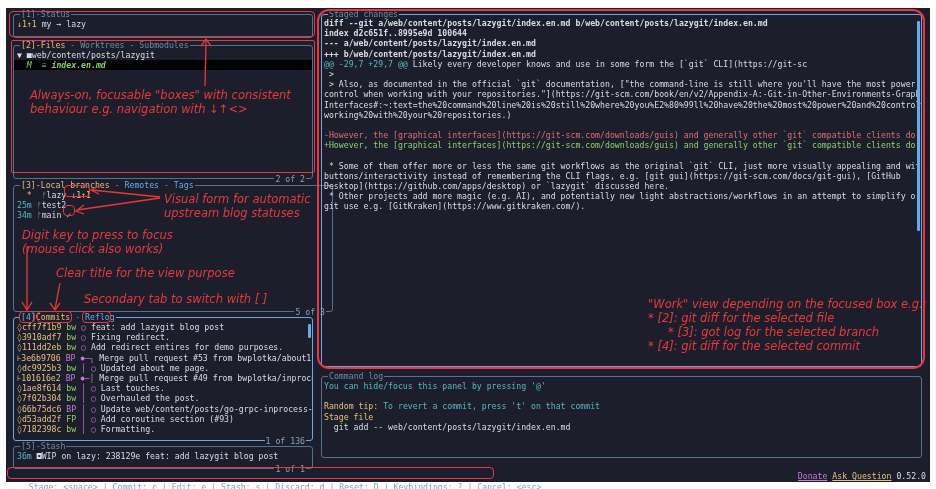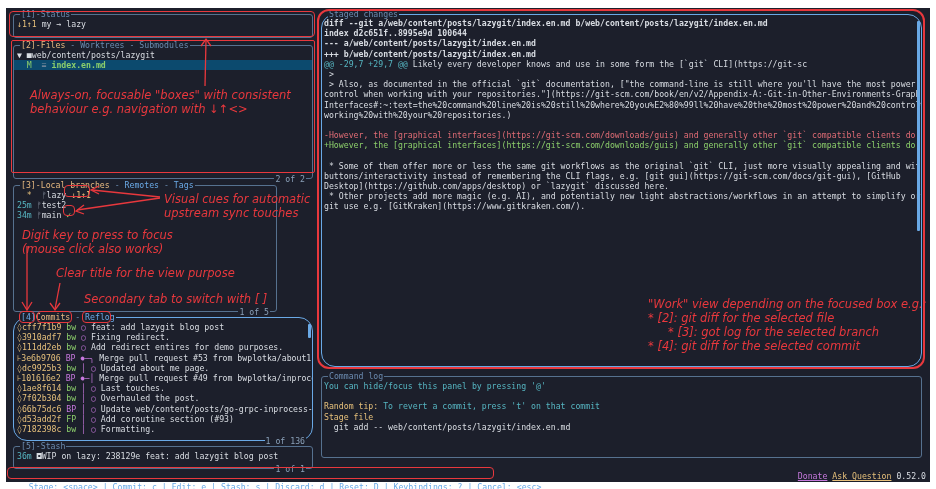--- a/index.html
+++ b/index.html
@@ -7,7 +7,7 @@
   body { font-family: "DejaVu Sans Mono", monospace; font-size: 8.2px; color: #c9d1d9; position: relative; }
   .screen { position: absolute; left: 6px; top: 8px; width: 924px; height: 474px; background: #1c1f2b; }
   .panel { position: absolute; border: 1px solid #56718f; border-radius: 3px; }
-  .panel.active { border-color: #6aa9e6; border-radius: 14px; }
+  .panel.active { border-color: #6aa9e6; }
   .ptitle { position: absolute; top: -6px; left: 6px; background: #1c1f2b; padding: 0 1px; line-height: 10px; white-space: nowrap; color: #6b8bb0; }
   .ptitle .act { color: #e6b980; }
   .ptitle .sep { color: #6b8bb0; }

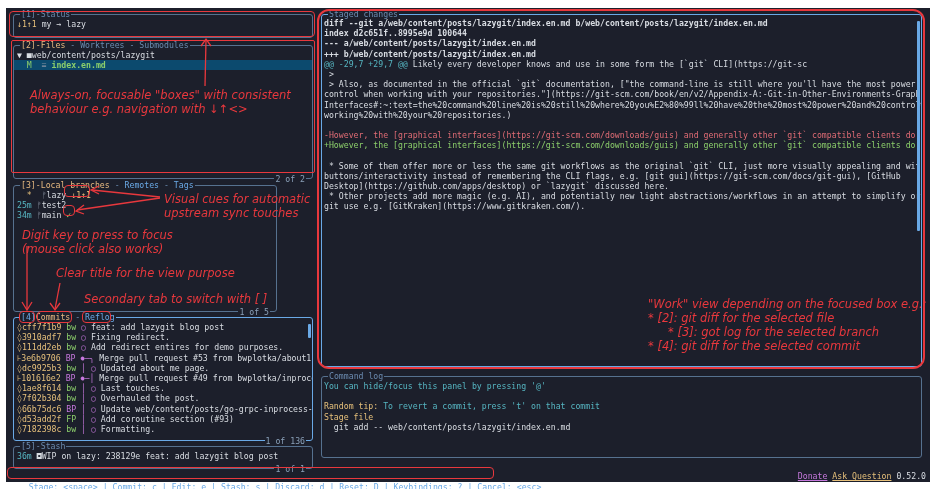--- a/index.html
+++ b/index.html
@@ -13,7 +13,7 @@
   .ptitle .sep { color: #6b8bb0; }
   .pfoot { position: absolute; bottom: -6px; right: 6px; background: #1c1f2b; padding: 0 1px; line-height: 10px; color: #8aa0b8; }
   .line { white-space: pre; line-height: 10.2px; height: 10.2px; overflow: hidden; }
-  .sel { background: #0c4a6e; }
+  .sel { background: #000000; font-style: italic; }
   .yellow { color: #e6c07b; }
   .green { color: #8ccf6b; }
   .red { color: #e06c75; }

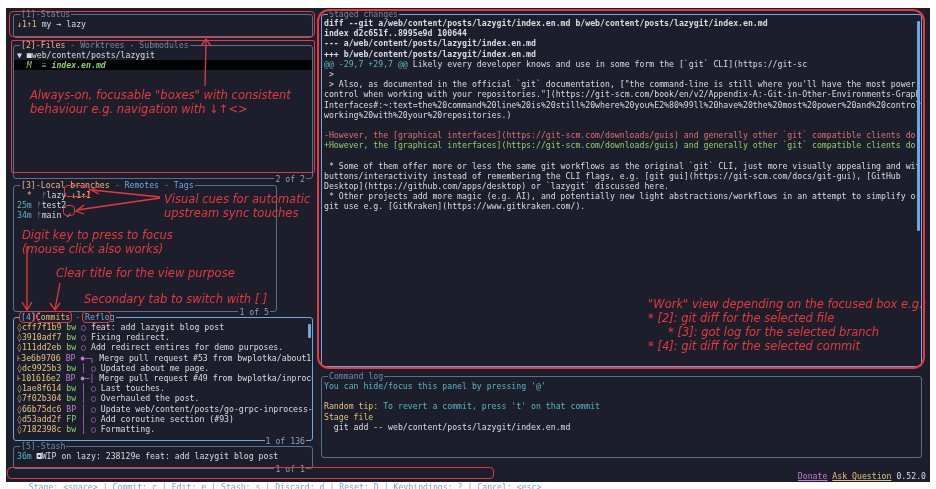--- a/index.html
+++ b/index.html
@@ -51,7 +51,7 @@
     <div class="pfoot">2 of 2</div>
   </div>
 
-  <div class="panel" style="left:7px; top:177px; width:264px; height:127px;">
+  <div class="panel" style="left:7px; top:177px; width:320px; height:127px;">
     <div class="ptitle"><span class="act">[3]-Local branches</span><span class="sep"> - </span><span class="blue">Remotes</span><span class="sep"> - </span><span class="blue">Tags</span></div>
     <div style="margin:4px 0 0 3px;">
       <div class="line"><span class="yellow">  *</span> <span class="dim"> ᚠ</span><span class="white">lazy</span> <span class="yellow">↓1↑1</span></div>

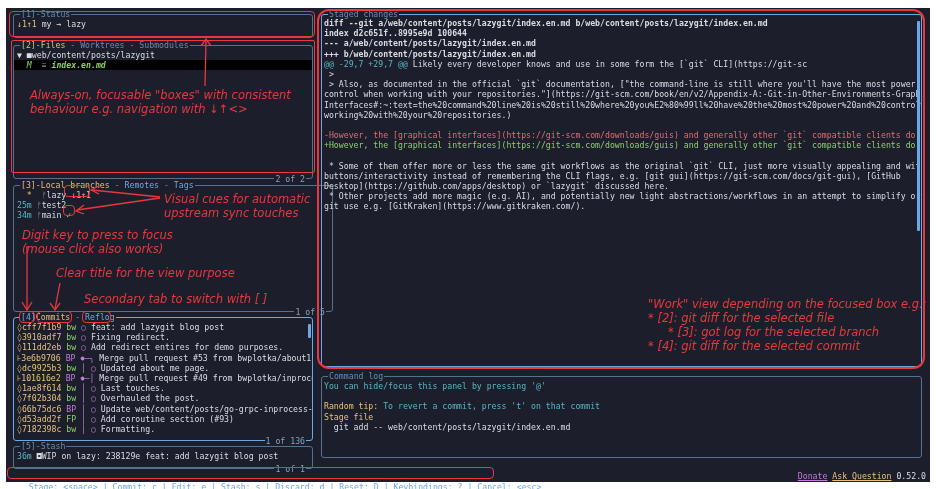--- a/index.html
+++ b/index.html
@@ -156,7 +156,7 @@
 
 <div class="anno" style="left:30px; top:88px;">Always-on, focusable "boxes" with consistent</div>
 <div class="anno" style="left:30px; top:102px;">behaviour e.g. navigation with ↓↑&lt;&gt;</div>
-<div class="anno" style="left:164px; top:192px;">Visual cues for automatic</div>
+<div class="anno" style="left:164px; top:192px;">Visual form for automatic</div>
 <div class="anno" style="left:164px; top:206px;">upstream sync touches</div>
 <div class="anno" style="left:22px; top:228px;">Digit key to press to focus</div>
 <div class="anno" style="left:22px; top:242px;">(mouse click also works)</div>

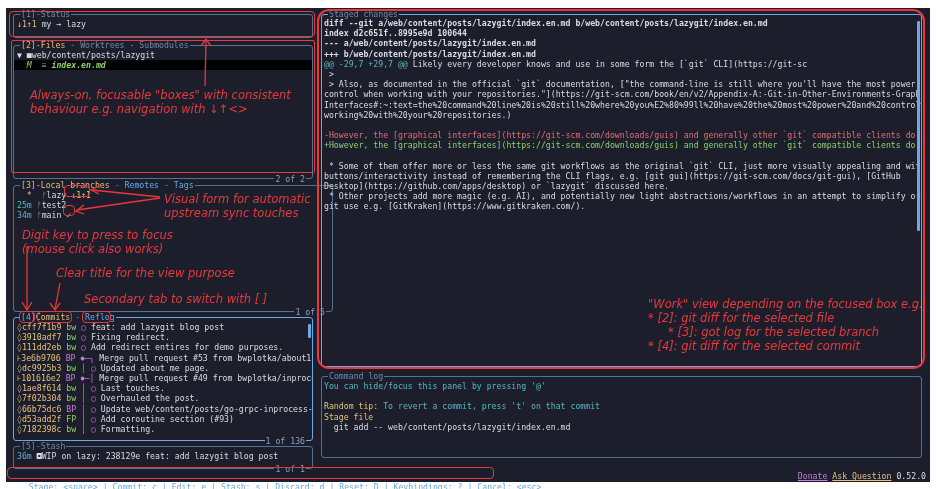--- a/index.html
+++ b/index.html
@@ -157,7 +157,7 @@
 <div class="anno" style="left:30px; top:88px;">Always-on, focusable "boxes" with consistent</div>
 <div class="anno" style="left:30px; top:102px;">behaviour e.g. navigation with ↓↑&lt;&gt;</div>
 <div class="anno" style="left:164px; top:192px;">Visual form for automatic</div>
-<div class="anno" style="left:164px; top:206px;">upstream sync touches</div>
+<div class="anno" style="left:164px; top:206px;">upstream blog statuses</div>
 <div class="anno" style="left:22px; top:228px;">Digit key to press to focus</div>
 <div class="anno" style="left:22px; top:242px;">(mouse click also works)</div>
 <div class="anno" style="left:56px; top:266px;">Clear title for the view purpose</div>

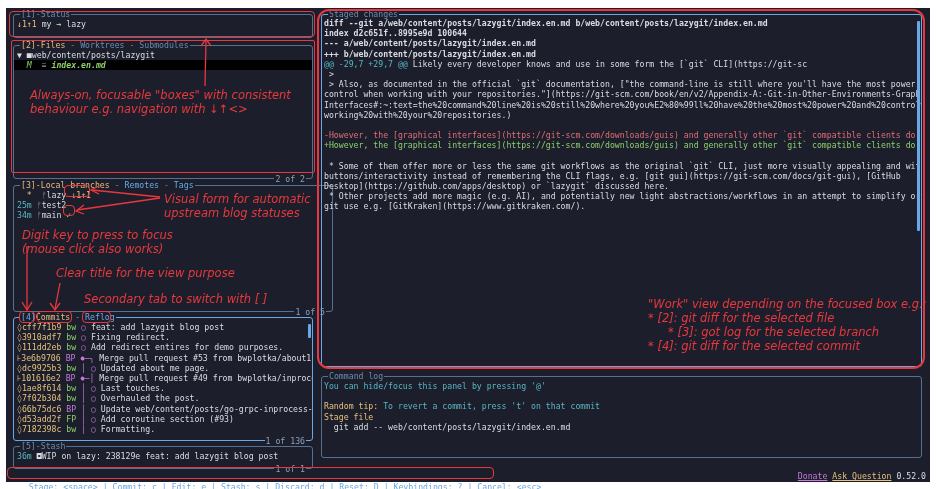--- a/index.html
+++ b/index.html
@@ -58,7 +58,7 @@
       <div class="line"><span class="cyan">25m</span> <span class="dim">ᚠ</span><span class="white">test2</span></div>
       <div class="line"><span class="cyan">34m</span> <span class="dim">ᚠ</span><span class="white">main</span> <span class="green">✓</span></div>
     </div>
-    <div class="pfoot">1 of 5</div>
+    <div class="pfoot">5 of 3</div>
   </div>
 
   <div class="panel active" style="left:7px; top:309px; width:300px; height:124px;">

